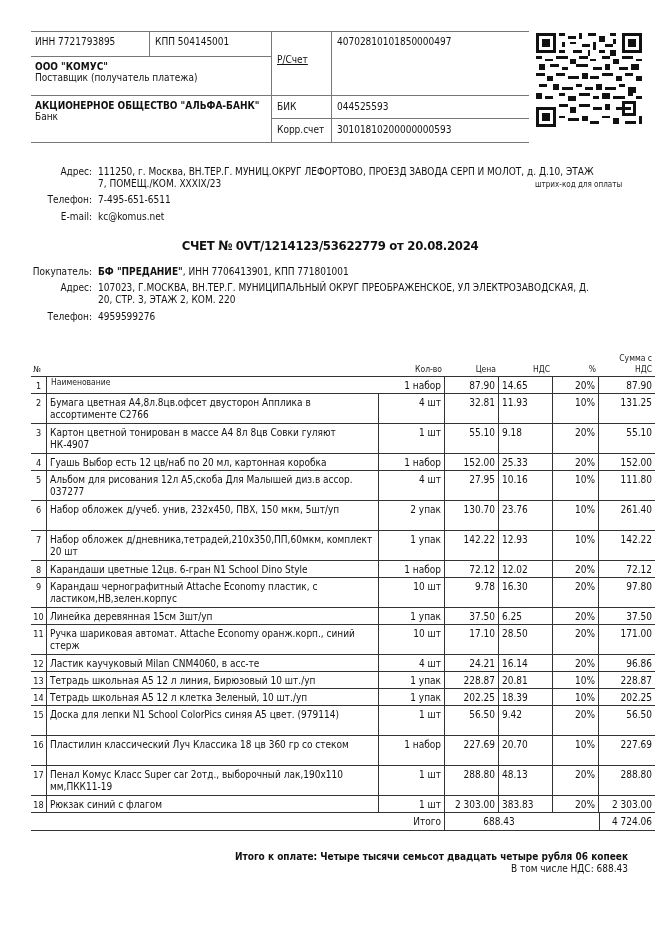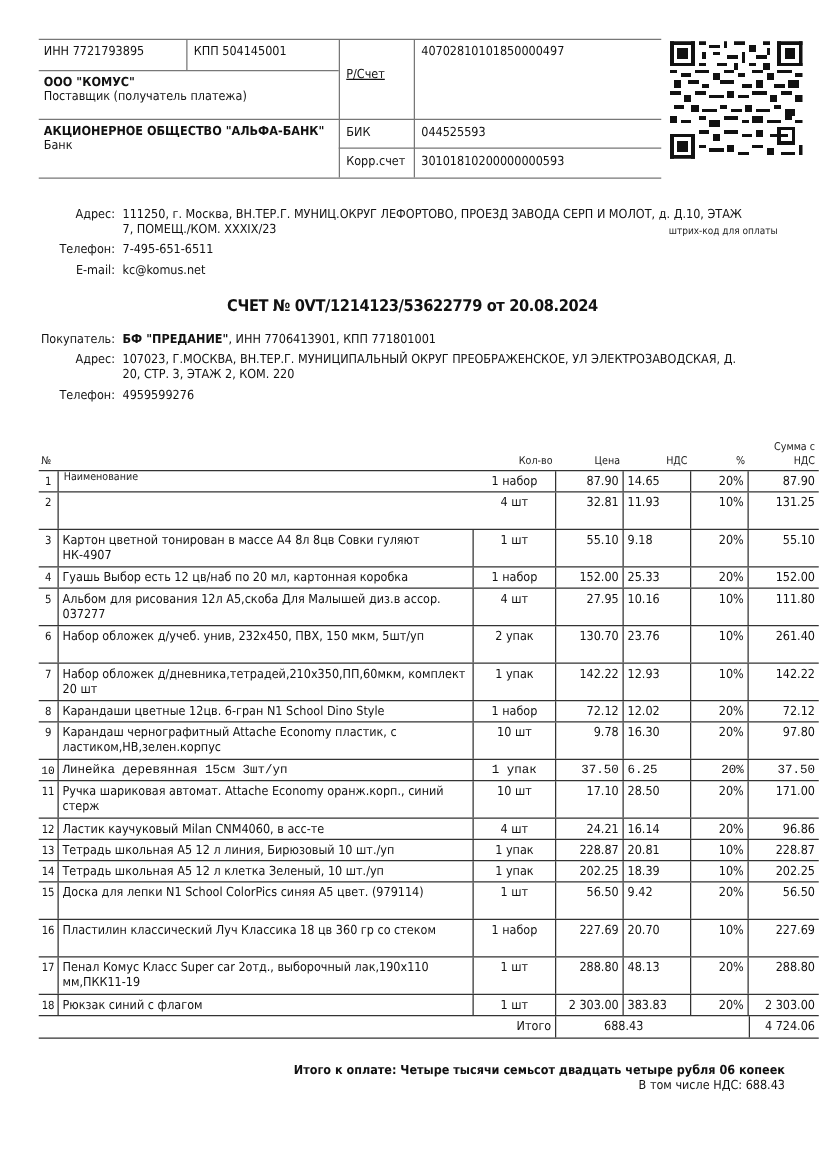--- a/index.html
+++ b/index.html
@@ -25,7 +25,7 @@
   .row > div{position:absolute;top:0;bottom:0;box-sizing:border-box;padding:3px 3px 2px 3px;border-right:1px solid #333;}
   .c-no{left:0;width:16px;text-align:center;padding:3px 0 !important;font-size:9px;}
   .c-name{left:16px;width:332px;}
-  .c-qty{left:348px;width:66px;text-align:center;}
+  .c-qty{left:348px;width:66px;text-align:right;}
   .c-price{left:414px;width:54px;text-align:right;}
   .c-vat{left:468px;width:54px;}
   .c-pct{left:522px;width:46px;text-align:right;}

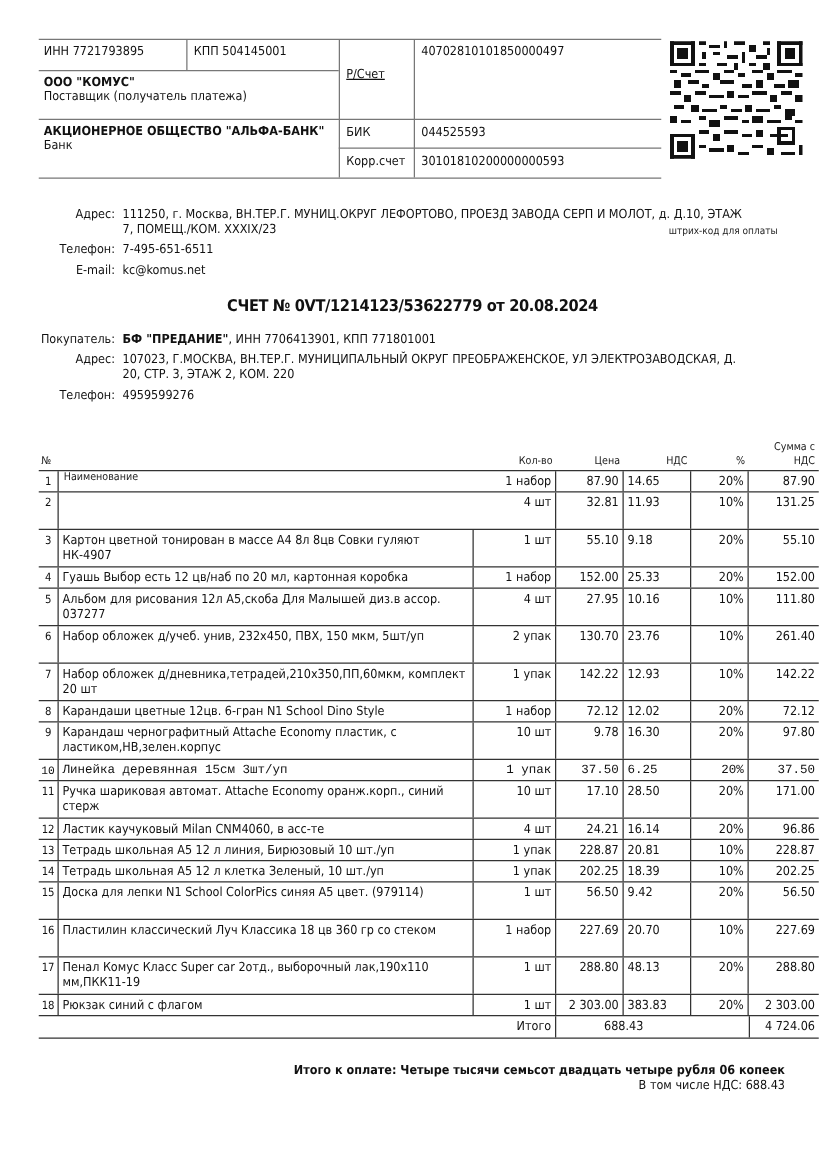--- a/index.html
+++ b/index.html
@@ -209,6 +209,7 @@
       </div>
       <div class="row" style="height: 30px; width: 624px;">
         <div class="c-no">2</div>
+        <div class="c-name">Бумага цветная А4,8л.8цв.офсет двусторон Апплика в ассортименте С2766</div>
         <div class="c-qty">4 шт</div>
         <div class="c-price">32.81</div>
         <div class="c-vat">11.93</div>

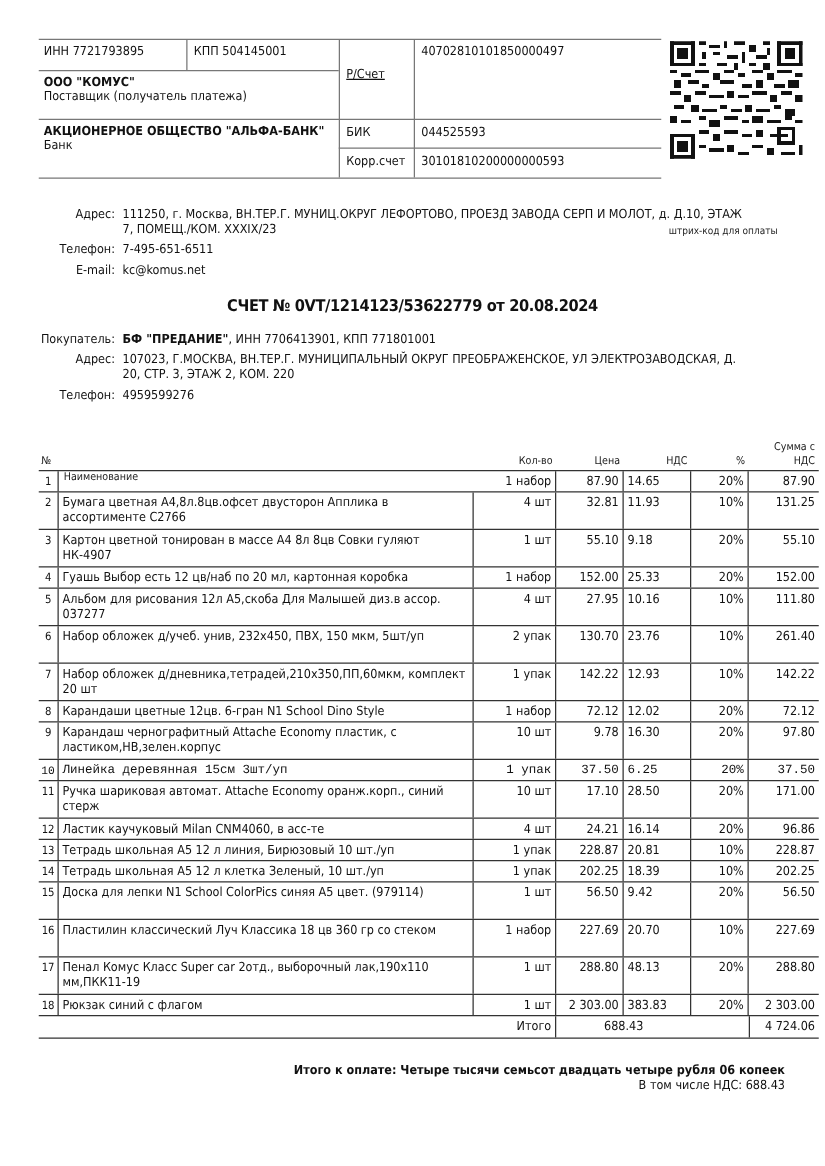--- a/index.html
+++ b/index.html
@@ -279,7 +279,7 @@
         <div class="c-pct">20%</div>
         <div class="c-sum">97.80</div>
       </div>
-      <div class="row" style="height: 17px; width: 624px; font-family: Liberation Mono, monospace;">
+      <div class="row" style="height: 17px; width: 624px;">
         <div class="c-no">10</div>
         <div class="c-name">Линейка деревянная 15см 3шт/уп</div>
         <div class="c-qty">1 упак</div>

